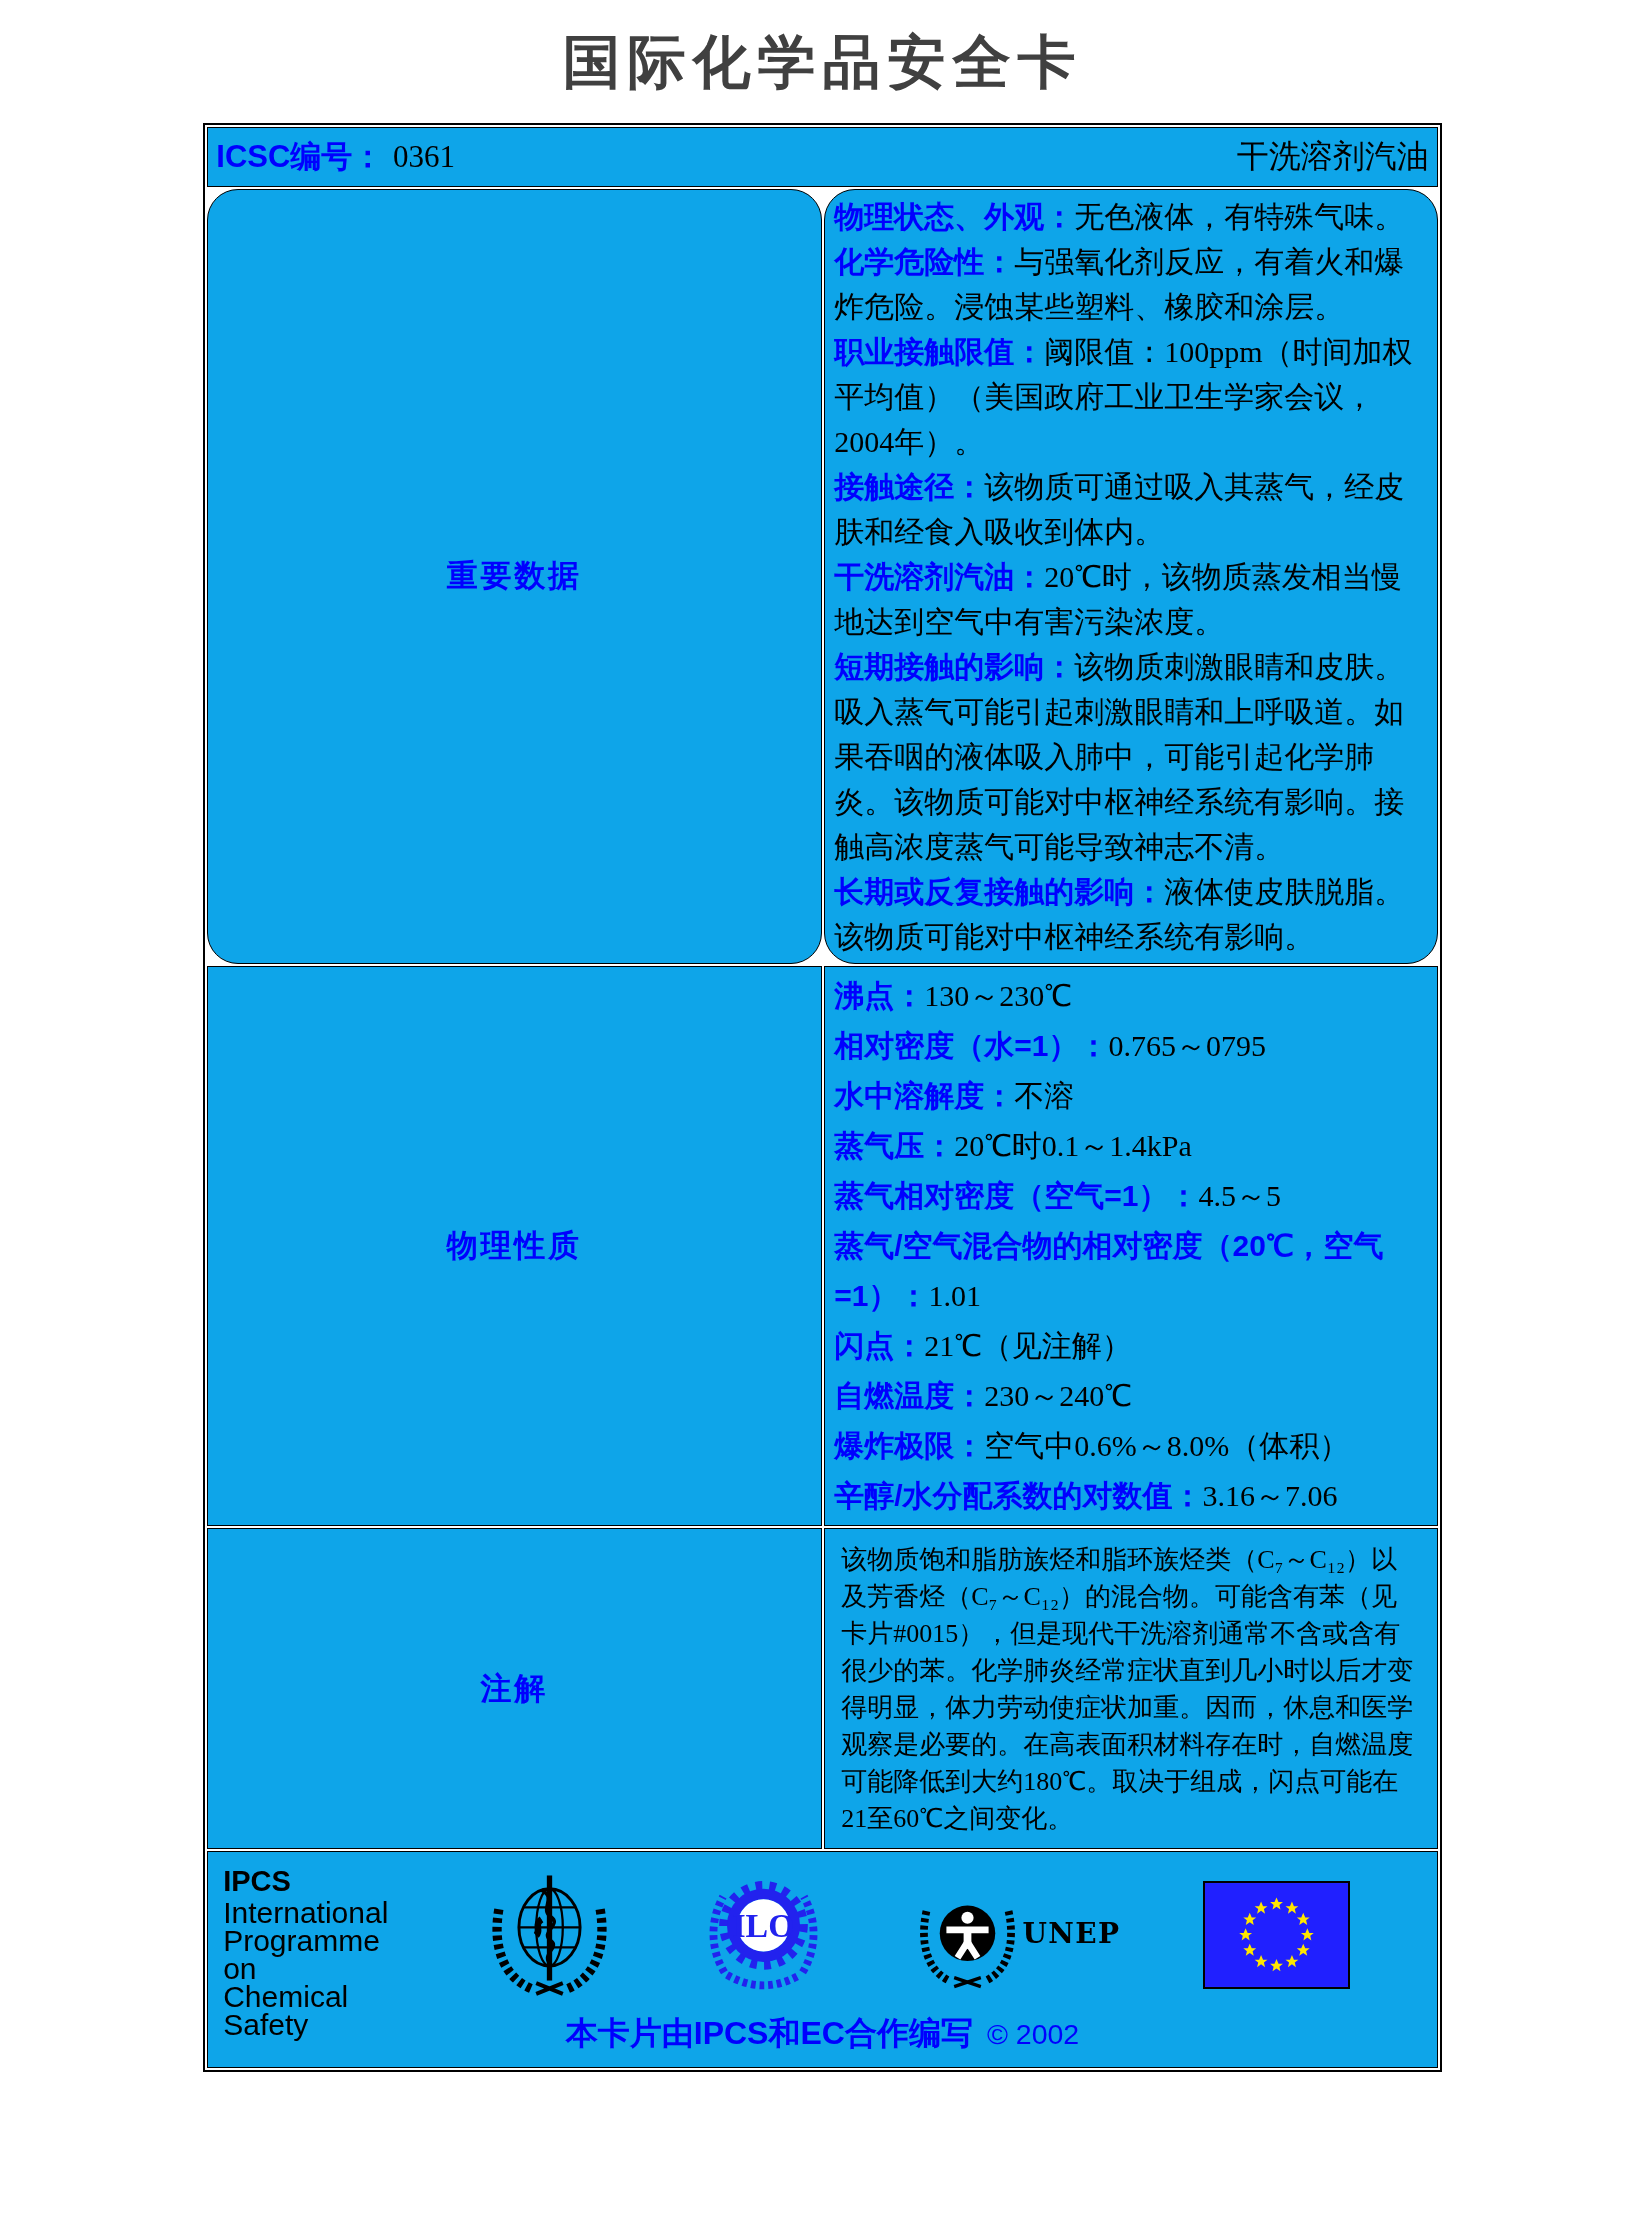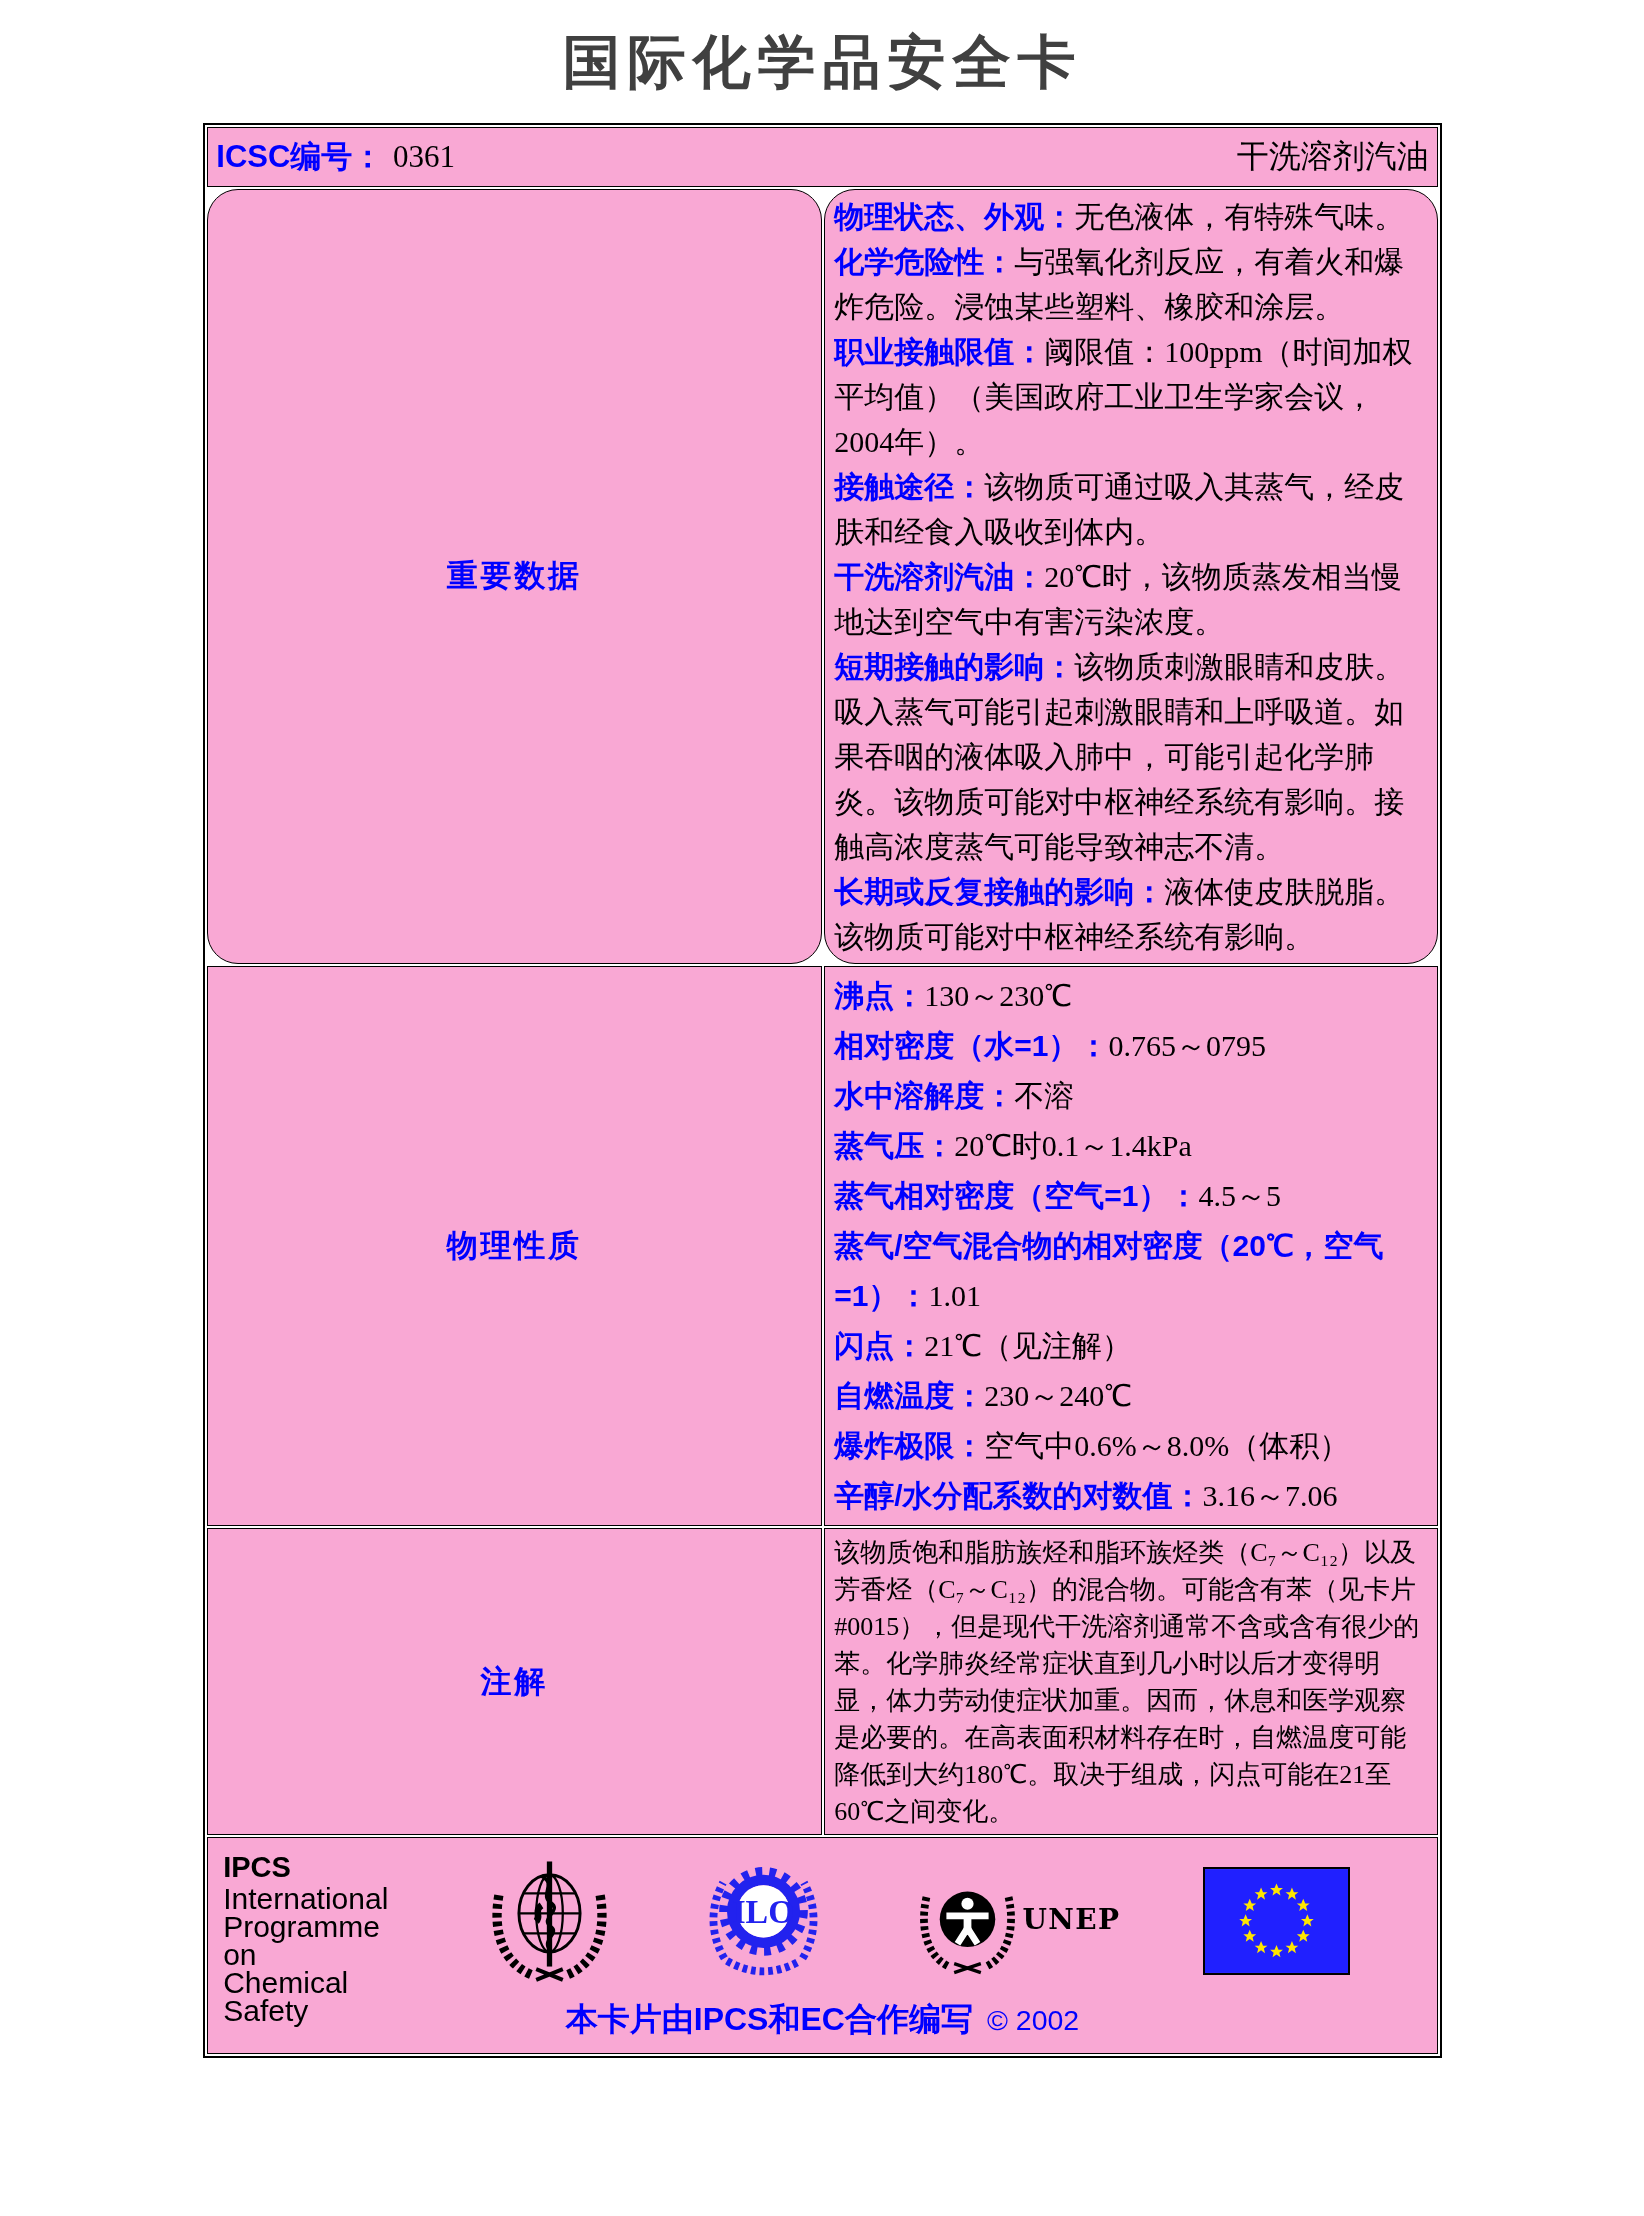--- a/index.html
+++ b/index.html
@@ -8,7 +8,7 @@
     font-weight:bold;font-size:58px;letter-spacing:7px;margin:23.6px 0 21px 0;}
   table.card{width:1239px;margin:0 auto;border-collapse:separate;border-spacing:2.1px;
     border:2.8px solid #000;table-layout:fixed;background:#fff;}
-  td{border:1.4px solid #000;vertical-align:middle;padding:0;background:#f9a8d4;}
+  td{border:1.4px solid #000;vertical-align:middle;padding:0;background:#0ea5e9;}
   td.lblcol{width:165px;text-align:center;color:#0000ff;font-family:"Liberation Sans",sans-serif;
     font-weight:bold;font-size:31px;letter-spacing:2.8px;}
   td.content{padding:4.2px 9.7px;font-size:30px;}

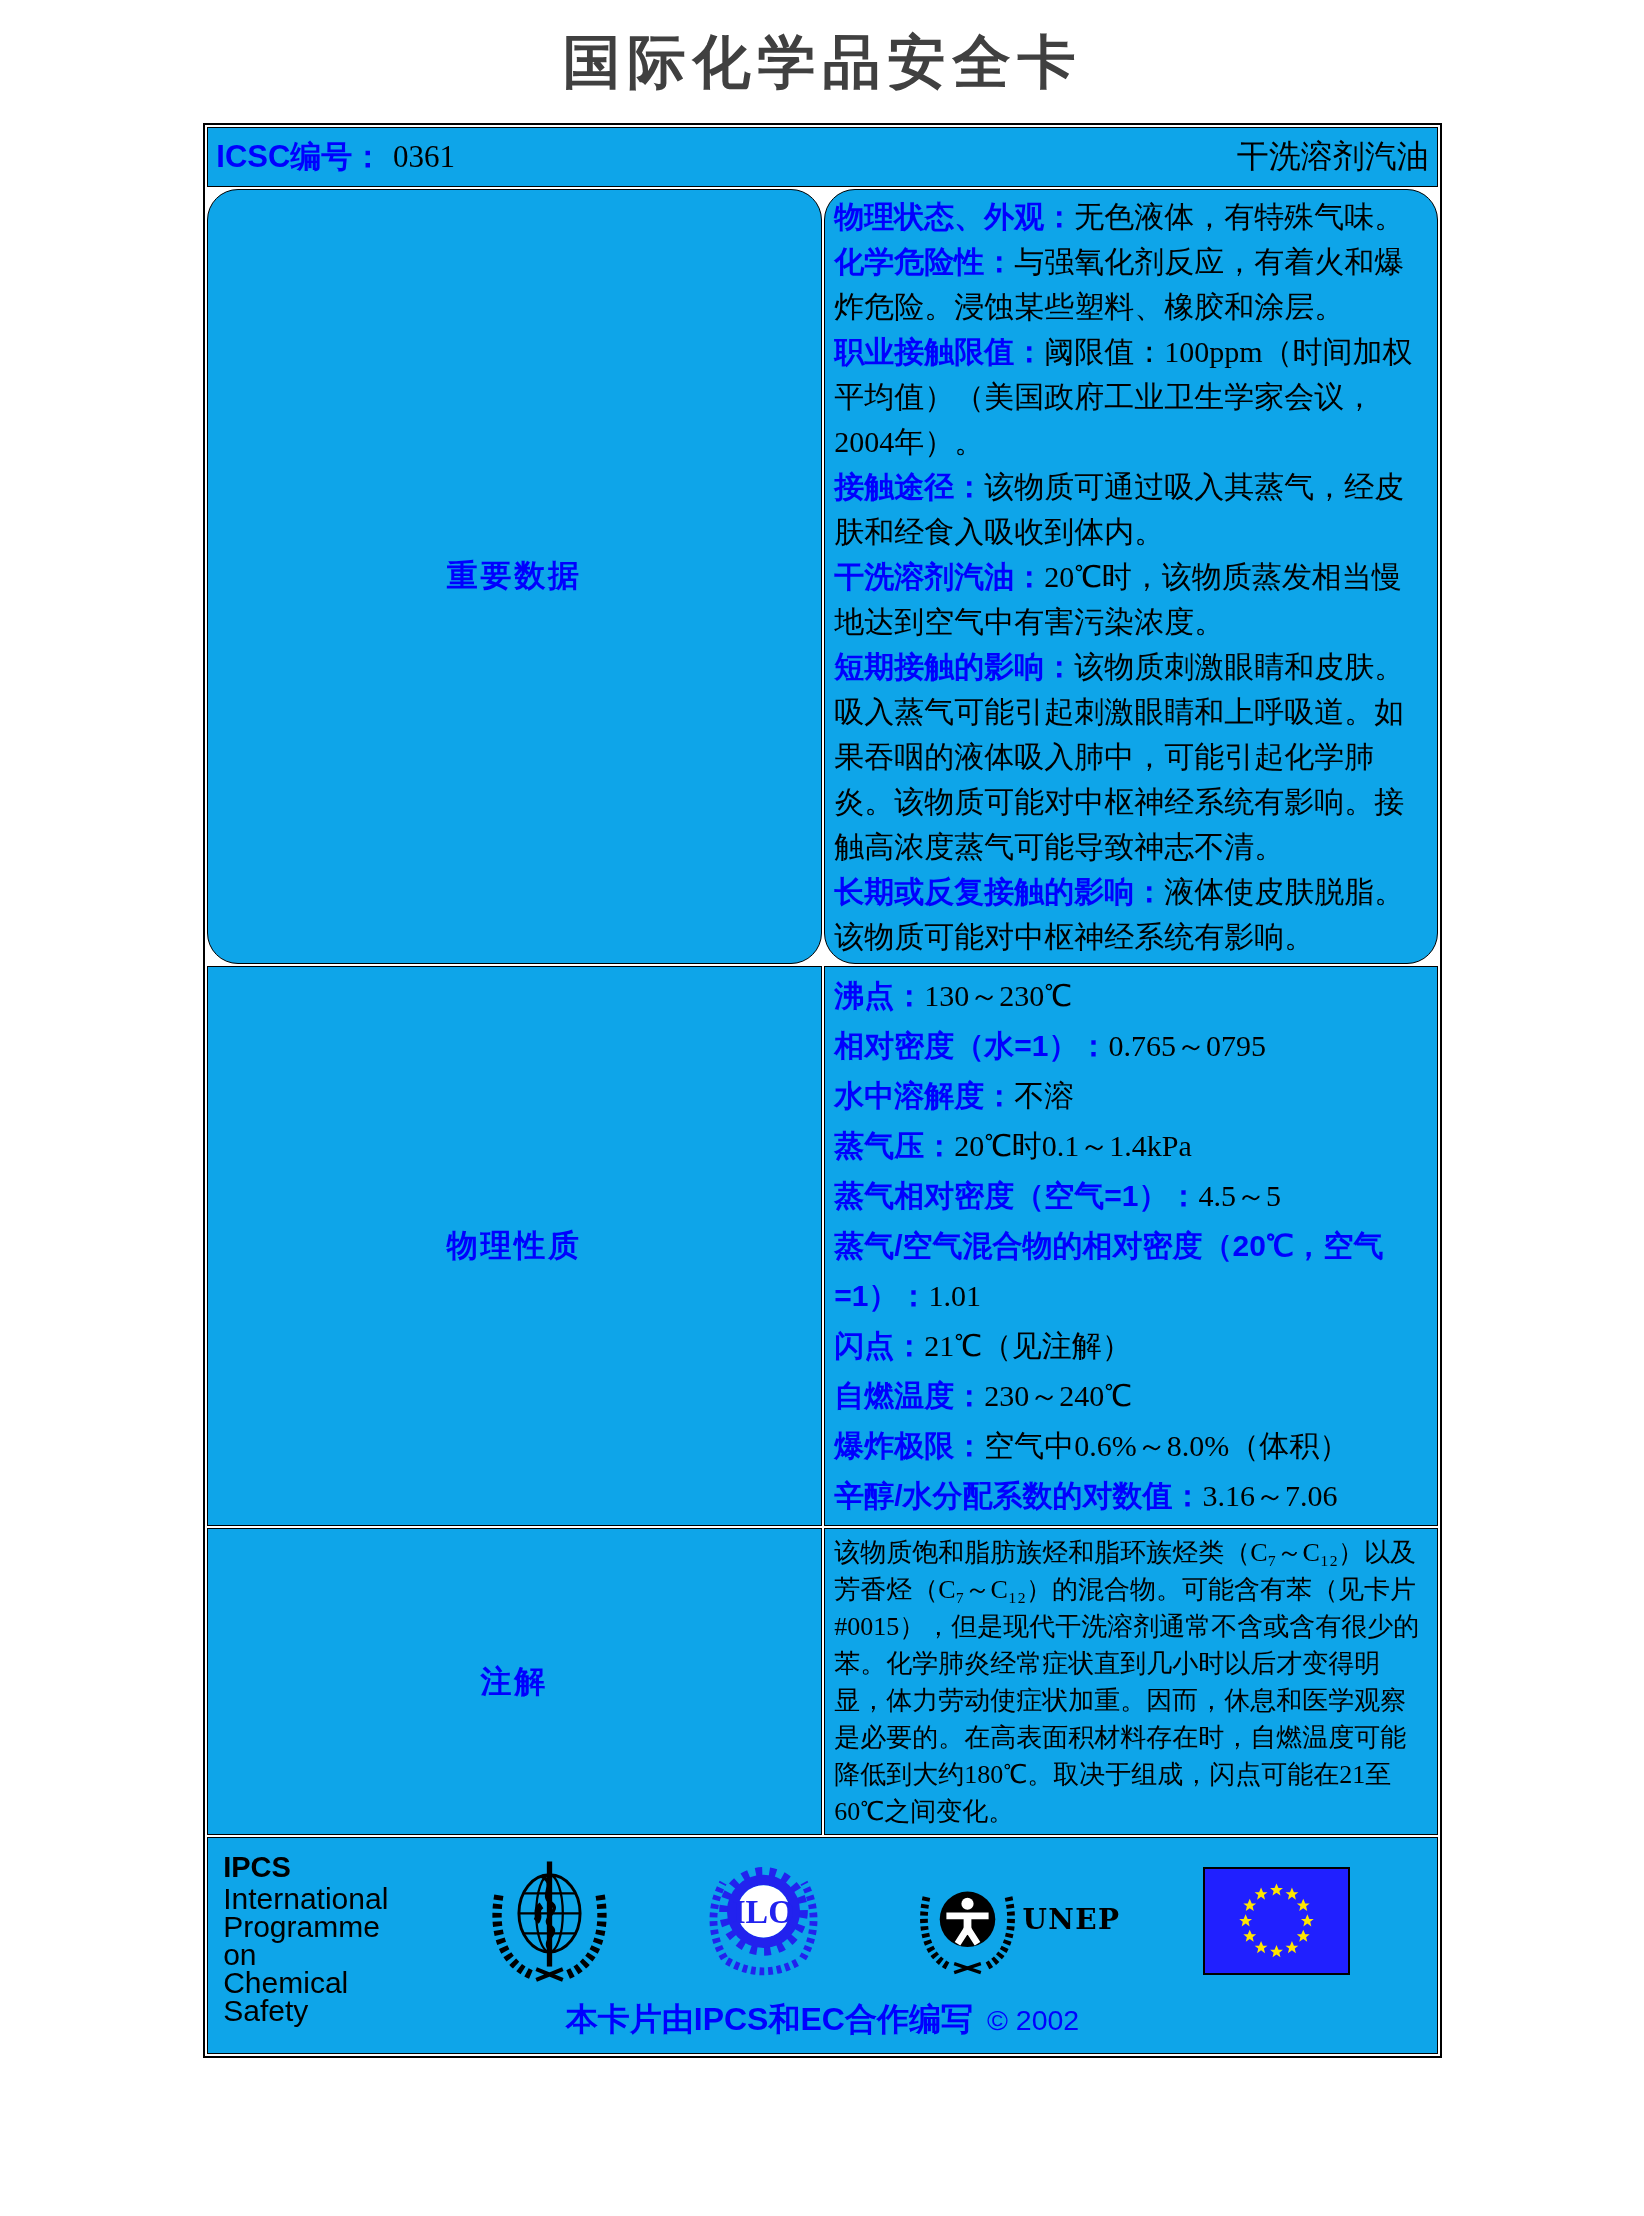--- a/index.html
+++ b/index.html
@@ -30,7 +30,7 @@
   .r-important .content p{margin:0;line-height:45px;}
   .r-physical .content p{margin:0;line-height:50px;}
   .r-notes .content{font-size:26px;}
-  .r-notes .content p{margin:0;line-height:37px;}
+  .r-notes .content p{margin:7px;line-height:37px;}
   .r-add .content{font-size:29px;}
   .r-add .content p{margin:0;line-height:36px;}
   

